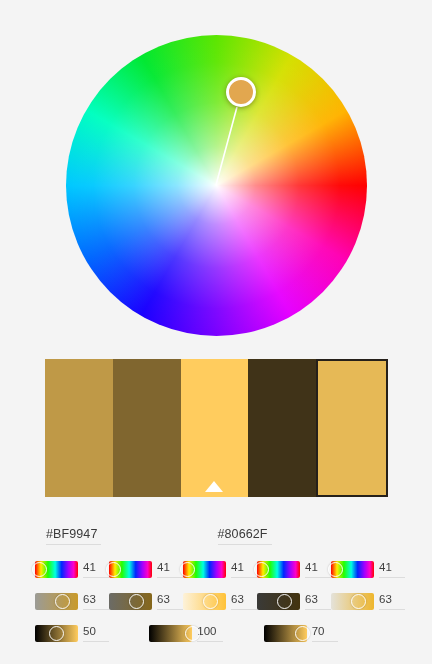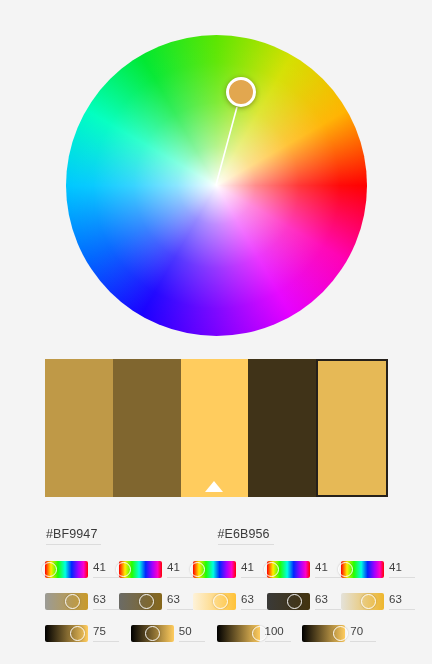--- a/index.html
+++ b/index.html
@@ -168,6 +168,9 @@
       <span class="hex-label">#BF9947</span>
     </div>
     <div class="hex-cell">
+      <span class="hex-label">#80662F</span>
+    </div>
+    <div class="hex-cell">
       <span class="hex-label">#E6B956</span>
     </div>
   </div>

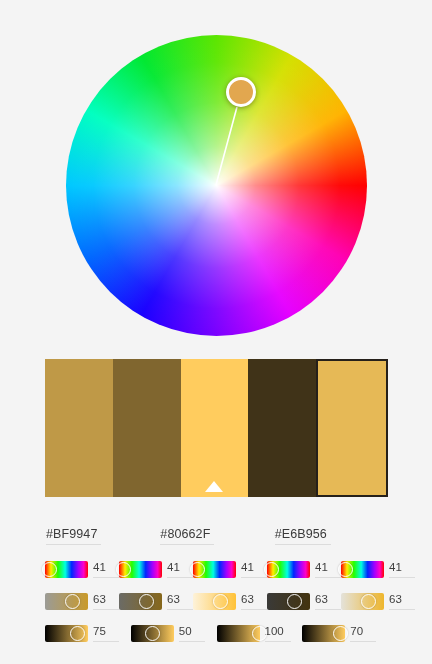--- a/index.html
+++ b/index.html
@@ -170,9 +170,6 @@
     <div class="hex-cell">
       <span class="hex-label">#80662F</span>
     </div>
-    <div class="hex-cell">
-      <span class="hex-label">#E6B956</span>
-    </div>
   </div>
 
 <div id="slider-grid">

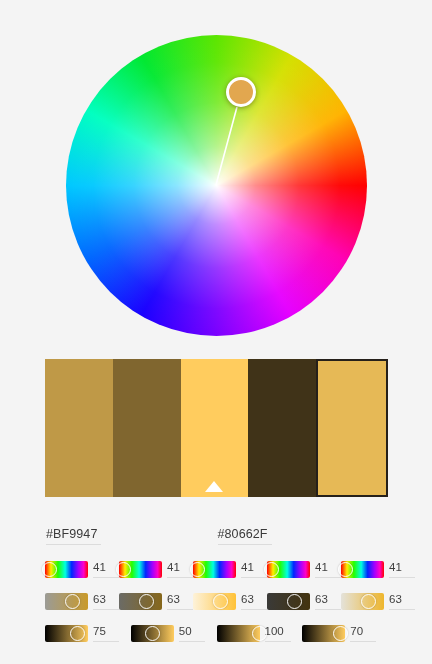--- a/index.html
+++ b/index.html
@@ -99,7 +99,7 @@
   }
   
   #slider-grid{
-    position:absolute;left:45px;top:560px;
+    position:absolute;left:35px;top:560px;
     width:343px;height:96px;
     display:flex;
     flex-direction:column;

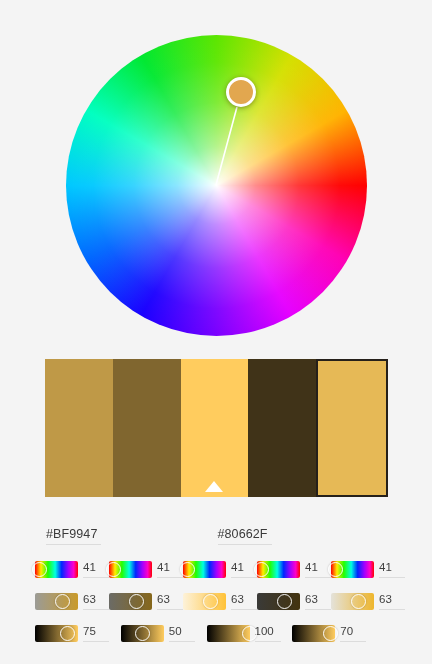--- a/index.html
+++ b/index.html
@@ -240,12 +240,6 @@
     <div class="slider-row">
       <div class="slider-cell">
         <div class="mini-slider" style="background: linear-gradient(to right, rgb(0, 0, 0) 0%, rgb(255, 204, 94) 100%);">
-          <div class="mini-handle" style="left: 75%; background: transparent;"></div>
-        </div>
-        <span class="slider-value">75</span>
-      </div>
-      <div class="slider-cell">
-        <div class="mini-slider" style="background: linear-gradient(to right, rgb(0, 0, 0) 0%, rgb(255, 204, 94) 100%);">
           <div class="mini-handle" style="left: 50%; background: transparent;"></div>
         </div>
         <span class="slider-value">50</span>

